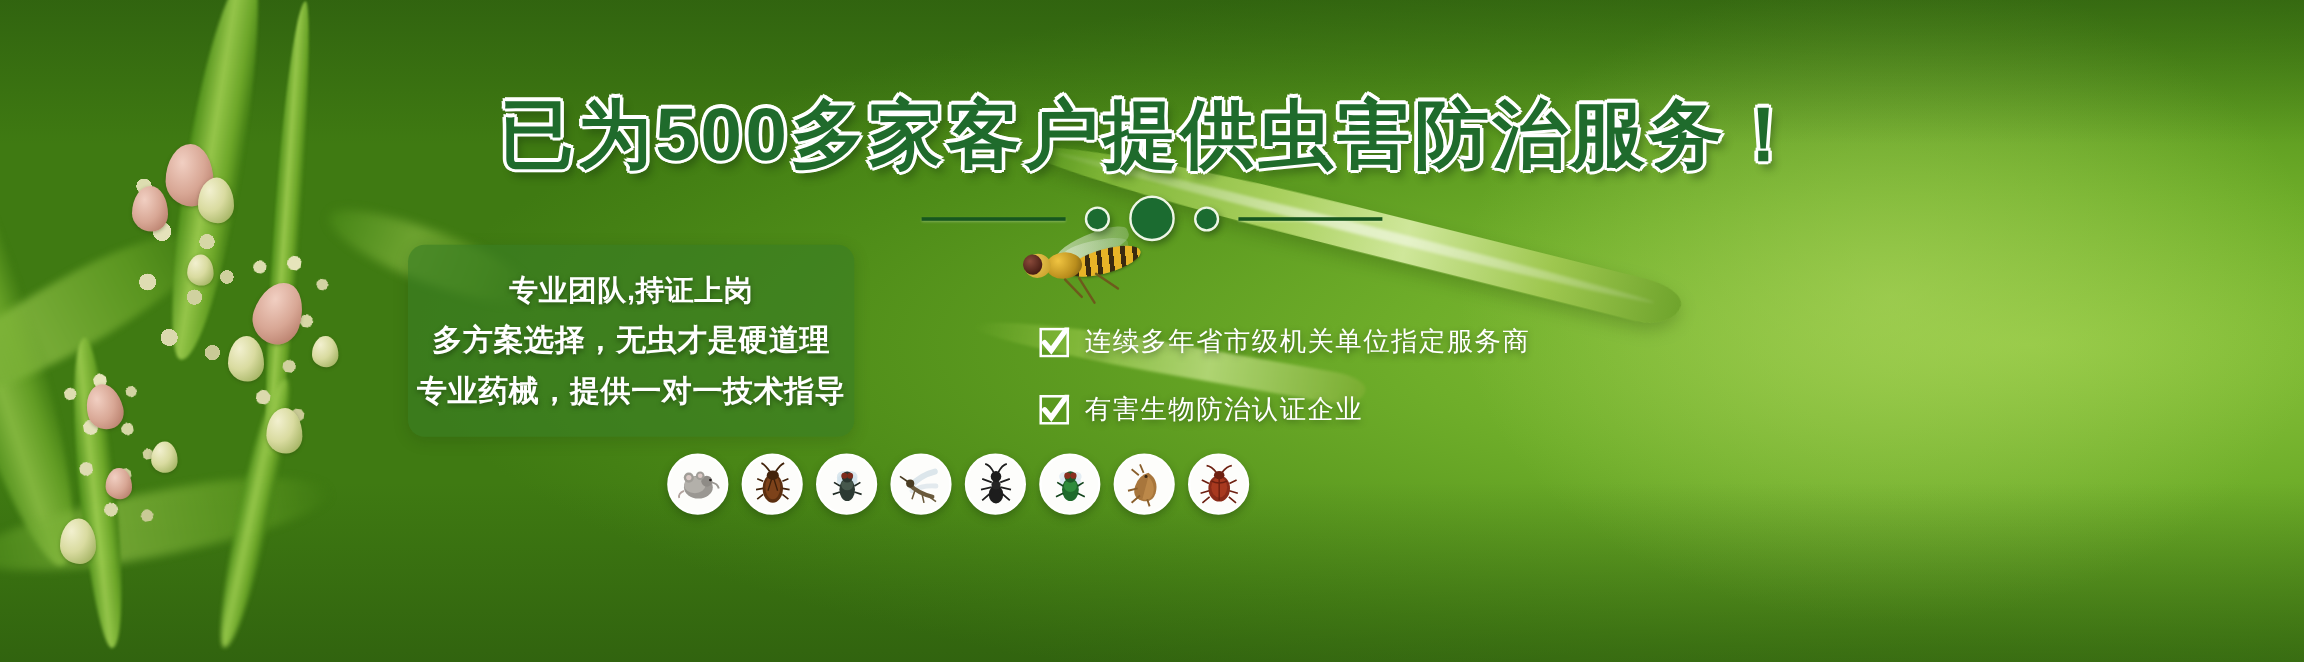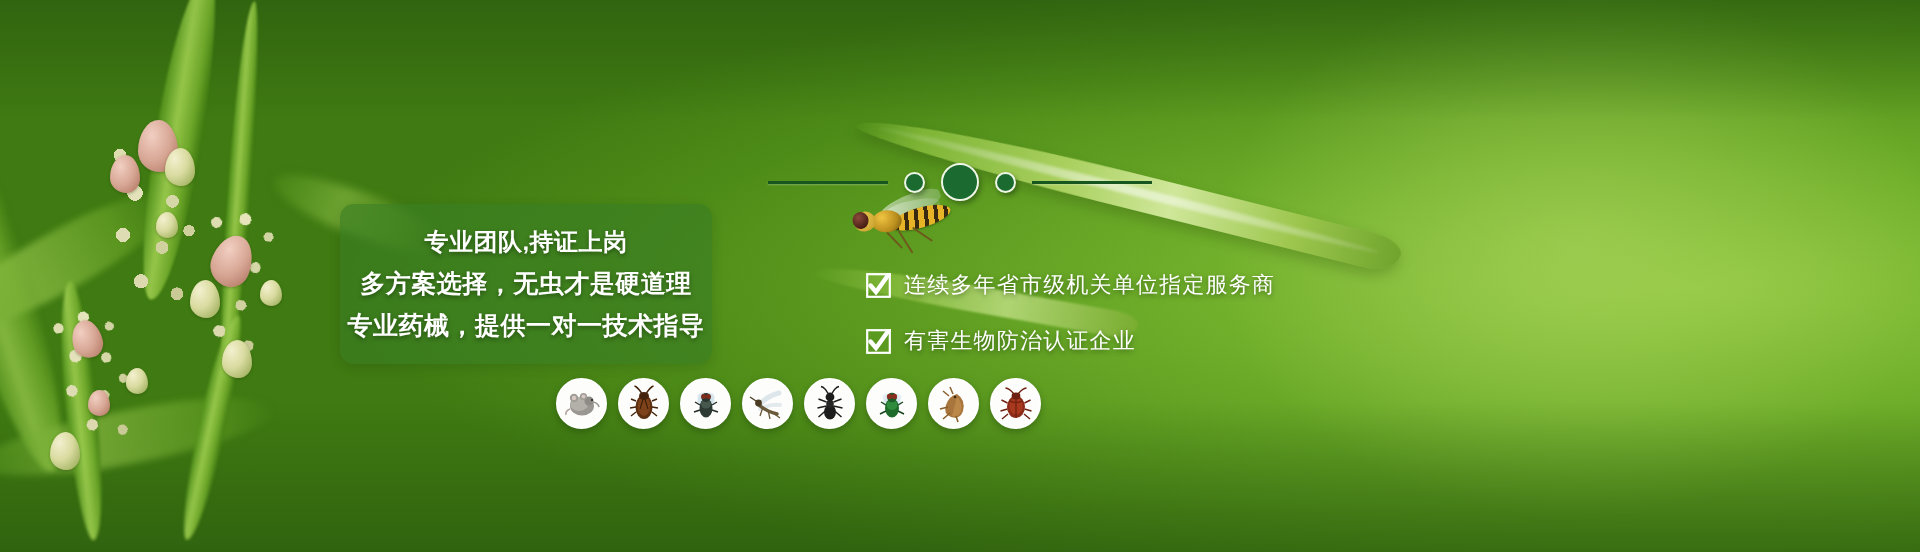--- a/index.html
+++ b/index.html
@@ -183,6 +183,7 @@
     <div class="leg" style="left:66px;top:32px;width:24px;transform:rotate(40deg);"></div>
   </div>
 
+  <div id="headline">已为500多家客户提供虫害防治服务！</div>
 
   <div id="divider">
     <span class="rule"></span>

